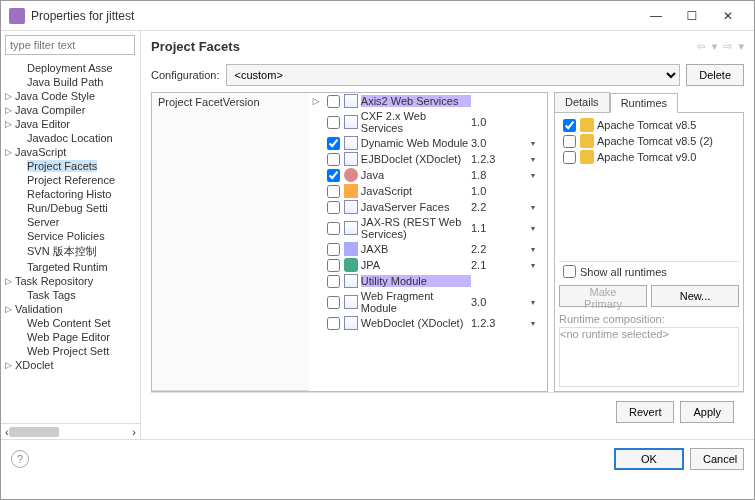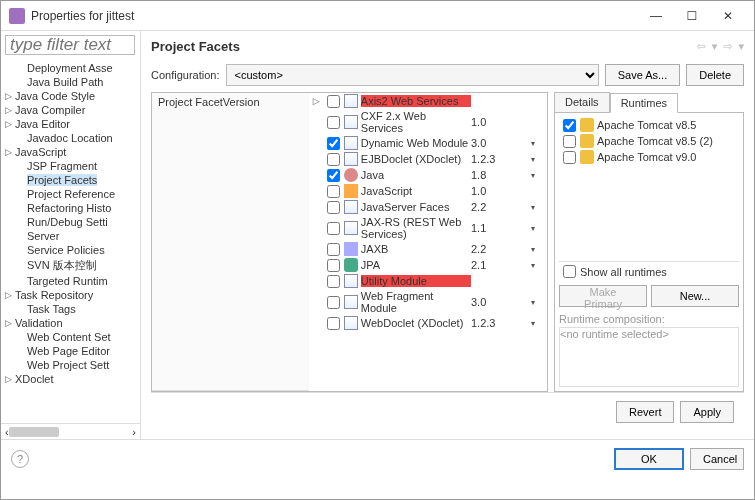--- a/index.html
+++ b/index.html
@@ -10,7 +10,7 @@
 .titlebar .winbtn { width: 36px; height: 28px; display: flex; align-items: center; justify-content: center; font-size: 12px; cursor: pointer; }
 .main { display: flex; height: 408px; }
 .sidebar { width: 140px; border-right: 1px solid #ddd; display: flex; flex-direction: column; }
-.filter-input { margin: 4px; width: 130px; height: 20px; border: 1px solid #bbb; padding: 0 4px; font-size: 17px; color: #888; font-style: italic; }
+.filter-input { margin: 4px; width: 130px; height: 20px; border: 1px solid #bbb; padding: 0 4px; font-size: 11px; color: #888; }
 .tree { flex: 1; overflow: hidden; padding: 2px 0; }
 .tree-item { display: flex; align-items: center; padding: 1px 4px; cursor: pointer; white-space: nowrap; }
 .tree-item .arrow { width: 10px; font-size: 9px; color: #666; }

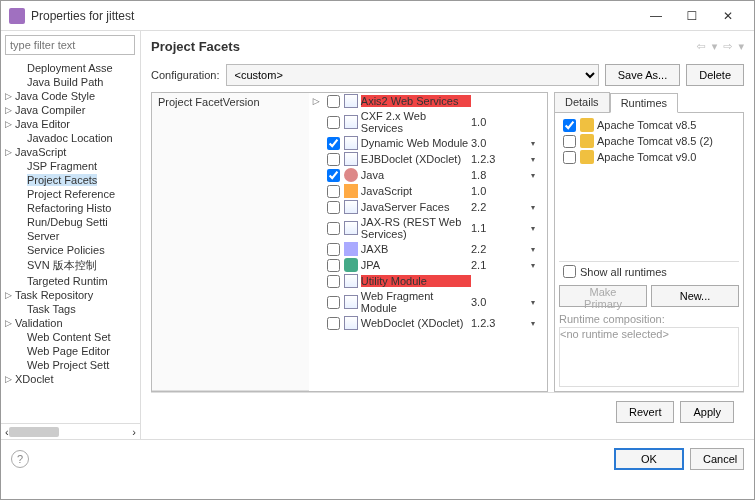--- a/index.html
+++ b/index.html
@@ -194,7 +194,6 @@
     <div class="config-row">
       <span>Configuration:</span>
       <select><option>&lt;custom&gt;</option></select>
-      <button class="btn">Save As...</button>
       <button class="btn">Delete</button>
     </div>
     <div class="body-row">

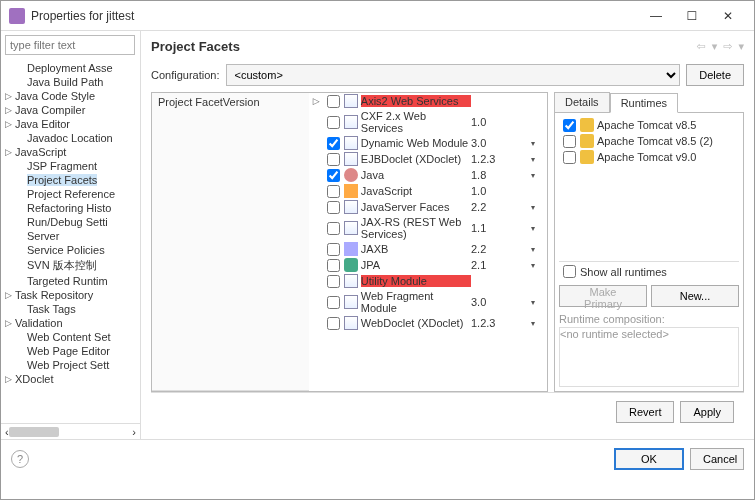--- a/index.html
+++ b/index.html
@@ -39,7 +39,7 @@
 .facet-row .fname { flex: 1; }
 .facet-row .fver { width: 60px; }
 .facet-row .fdrop { width: 12px; font-size: 8px; color: #555; }
-.facet-row.sel .fname { background: #ef4444; }
+.facet-row.sel .fname { background: #c4b5fd; }
 .runtimes { width: 190px; display: flex; flex-direction: column; justify-content: space-between; }
 .tabs { display: flex; }
 .tab { padding: 3px 10px; border: 1px solid #bbb; border-bottom: none; background: #f5f5f5; cursor: pointer; font-size: 11px; }

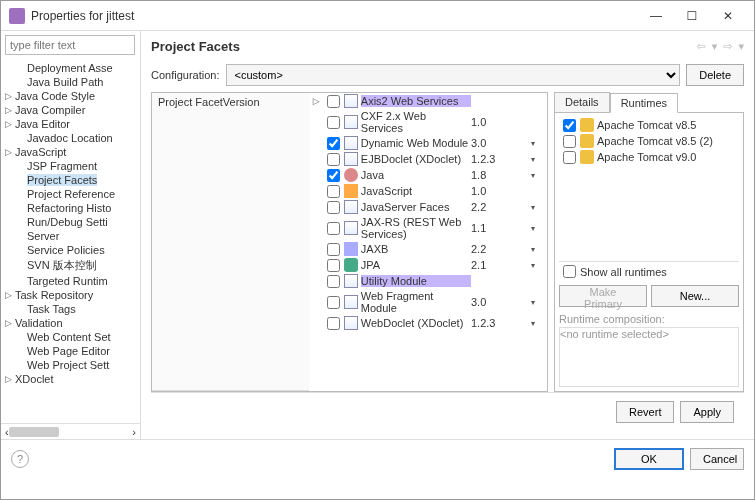--- a/index.html
+++ b/index.html
@@ -109,10 +109,6 @@
           <span class="arrow">▷</span>
           <span class="lbl">JavaScript</span>
         </div>
-        <div class="tree-item l1">
-          <span class="arrow"></span>
-          <span class="lbl">JSP Fragment</span>
-        </div>
         <div class="tree-item l1 selected">
           <span class="arrow"></span>
           <span class="lbl">Project Facets</span>

